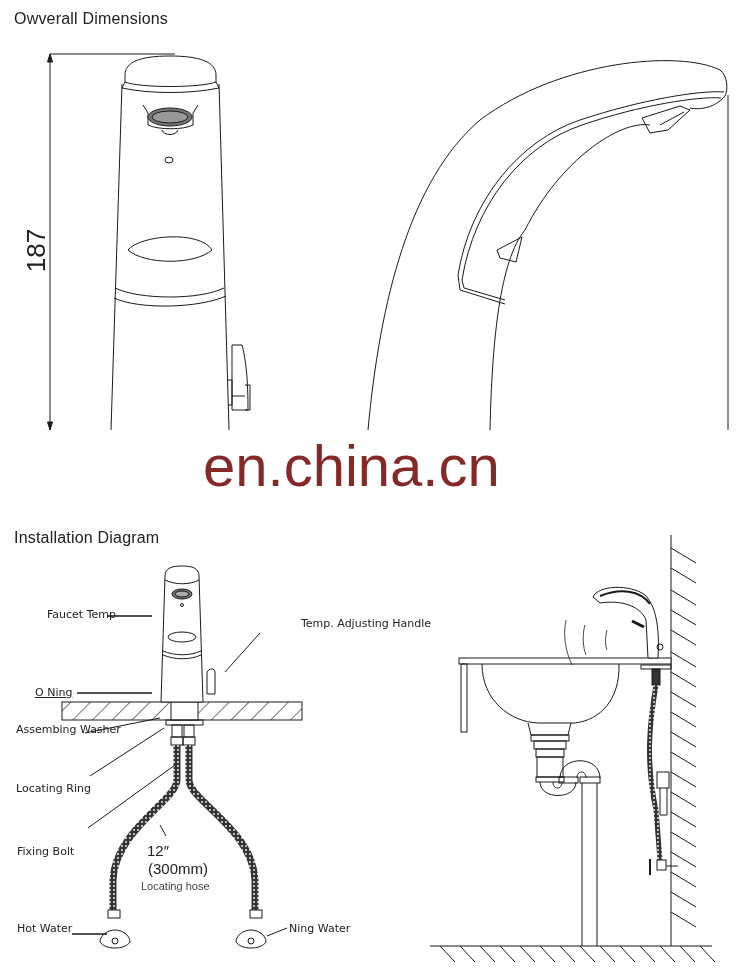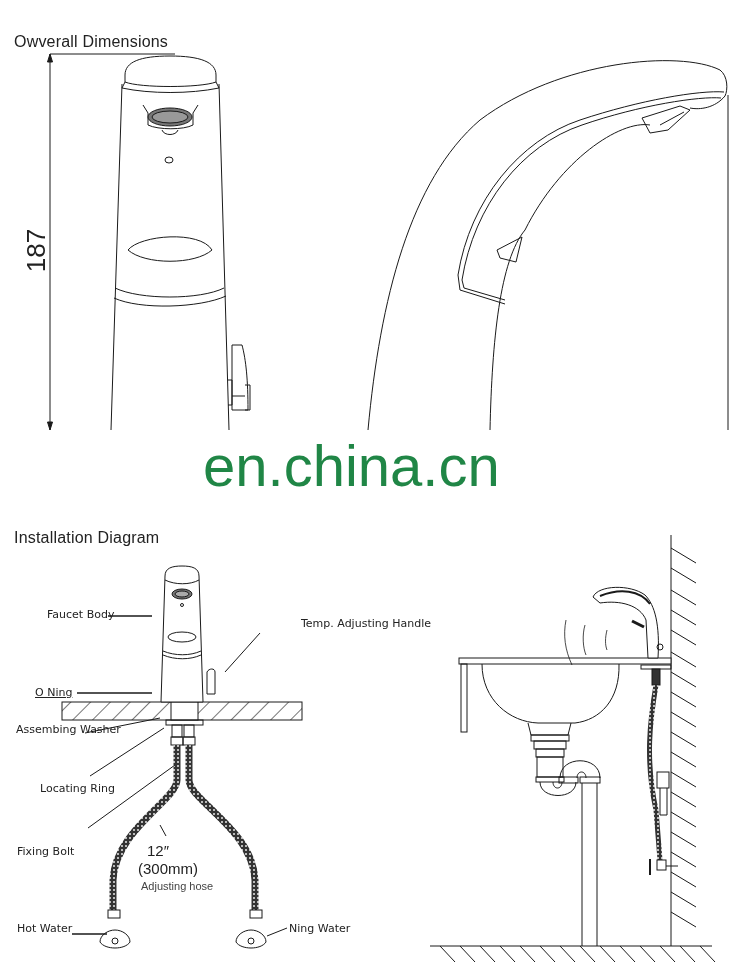--- a/index.html
+++ b/index.html
@@ -17,7 +17,7 @@
 </head>
 <body>
 
-<div class="abs heading" style="left:14px; top:10px;margin-top:23px;">Owverall Dimensions</div>
+<div class="abs heading" style="left:14px; top:10px;">Owverall Dimensions</div>
 <div class="abs heading" style="left:14px; top:529px;">Installation Diagram</div>
 
 <svg width="750" height="974" viewBox="0 0 750 974">

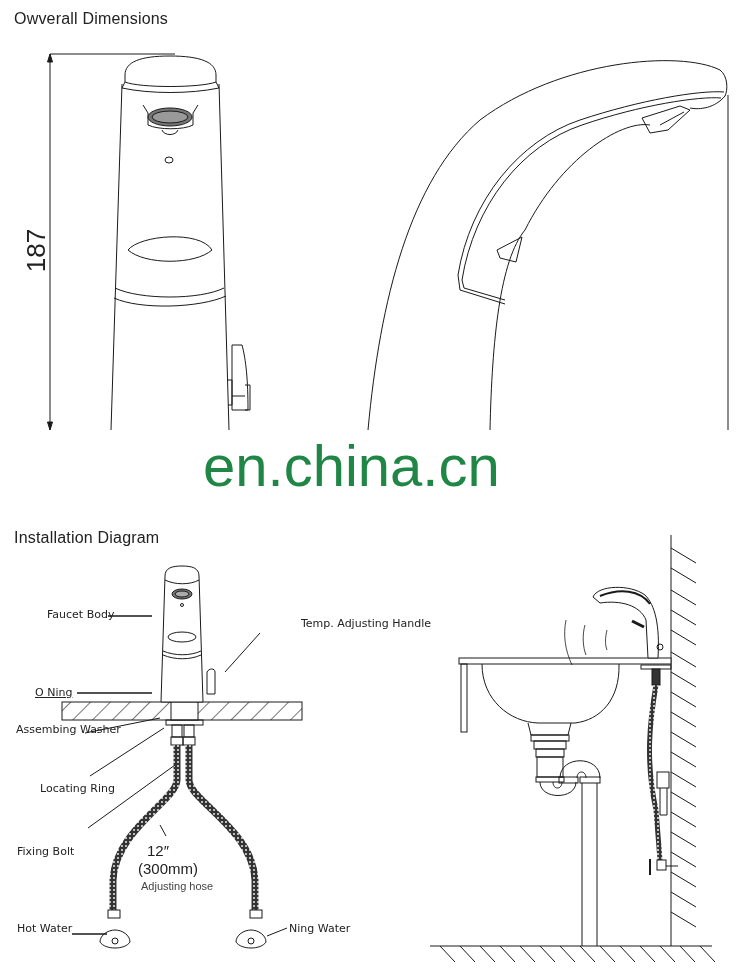--- a/index.html
+++ b/index.html
@@ -7,7 +7,7 @@
            font-family: "Liberation Sans", sans-serif; color: #222; }
     .abs { position: absolute; }
     .heading { font-size: 16px; color: #222; letter-spacing: 0.2px; white-space: nowrap; }
-    .watermark { font-size: 58px; color: #15803d; letter-spacing: 0px; white-space: nowrap; opacity: 0.95; }
+    .watermark { font-size: 58px; color: #7f1d1d; letter-spacing: 0px; white-space: nowrap; opacity: 0.95; }
     .label { font-size: 11px; color: #222; white-space: nowrap; font-family: "DejaVu Sans", sans-serif; }
     .dim { font-size: 26px; color: #222; transform: rotate(-90deg); transform-origin: center center; white-space: nowrap; }
     .hose-len { font-size: 15px; color: #222; white-space: nowrap; line-height: 17px; }

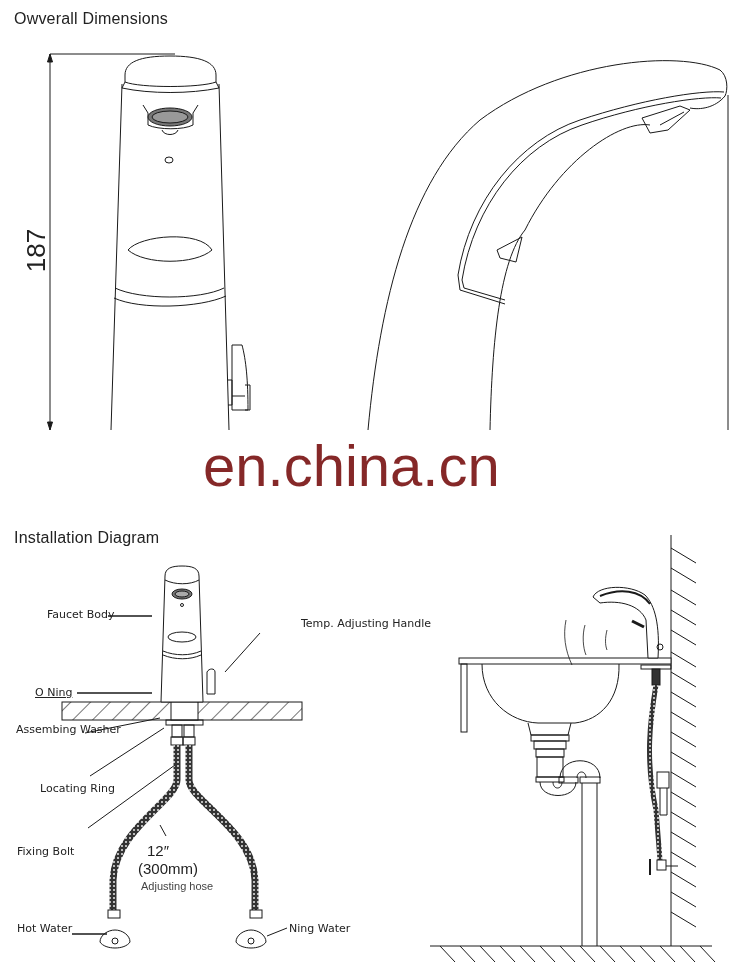--- a/index.html
+++ b/index.html
@@ -128,7 +128,7 @@
   </g>
 </svg>
 
-<div class="abs label" style="left:47px; top:608px;">Faucet Body</div>
+<div class="abs label" style="left:47px; top:608px;">Faucet Temp</div>
 <div class="abs label" style="left:262px; top:617px;margin-left:39px;">Temp. Adjusting Handle</div>
 <div class="abs label" style="left:35px; top:686px;text-decoration:underline;">O Ning</div>
 <div class="abs label" style="left:16px; top:723px;">Assembing Washer</div>

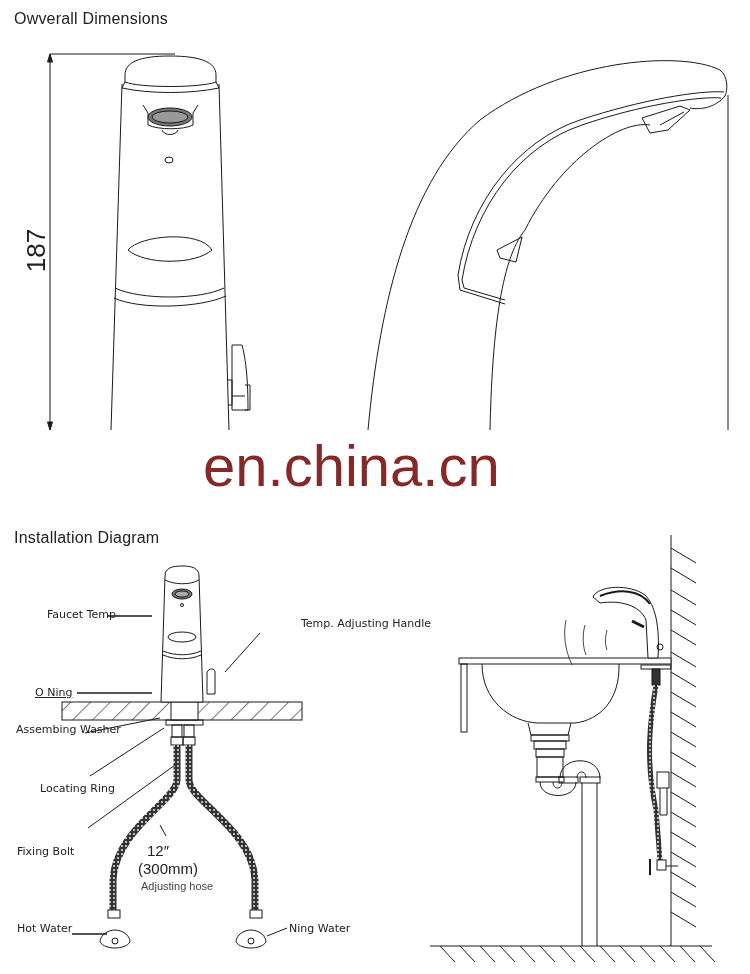--- a/index.html
+++ b/index.html
@@ -132,7 +132,7 @@
 <div class="abs label" style="left:262px; top:617px;margin-left:39px;">Temp. Adjusting Handle</div>
 <div class="abs label" style="left:35px; top:686px;text-decoration:underline;">O Ning</div>
 <div class="abs label" style="left:16px; top:723px;">Assembing Washer</div>
-<div class="abs label" style="left:16px; top:782px;margin-left:24px;">Locating Ring</div>
+<div class="abs label" style="left:16px; top:782px;">Locating Ring</div>
 <div class="abs label" style="left:17px; top:845px;text-align:right;">Fixing Bolt</div>
 <div class="abs label" style="left:17px; top:922px;">Hot Water</div>
 <div class="abs label" style="left:289px; top:922px;">Ning Water</div>

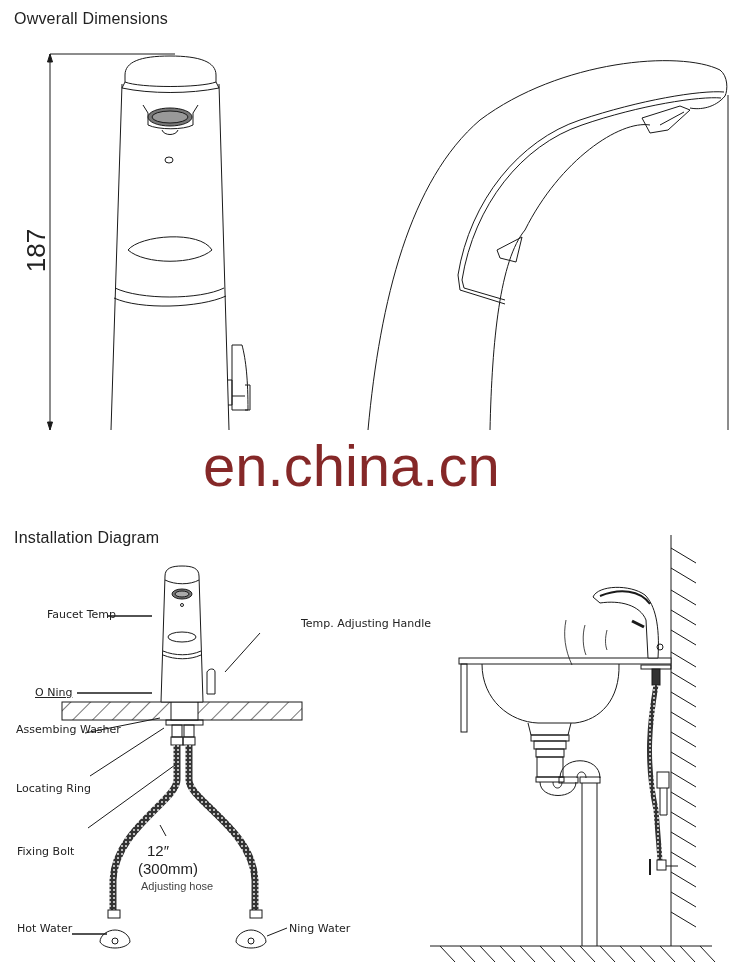--- a/index.html
+++ b/index.html
@@ -138,7 +138,7 @@
 <div class="abs label" style="left:289px; top:922px;">Ning Water</div>
 
 <div class="abs hose-len" style="left:147px; top:842px;">12″</div>
-<div class="abs hose-len" style="left:138px; top:860px;">(300mm)</div>
+<div class="abs hose-len" style="left:148px; top:860px;">(300mm)</div>
 <div class="abs hose-sub" style="left:141px; top:880px;">Adjusting hose</div>
 
 <svg width="750" height="974" viewBox="0 0 750 974">

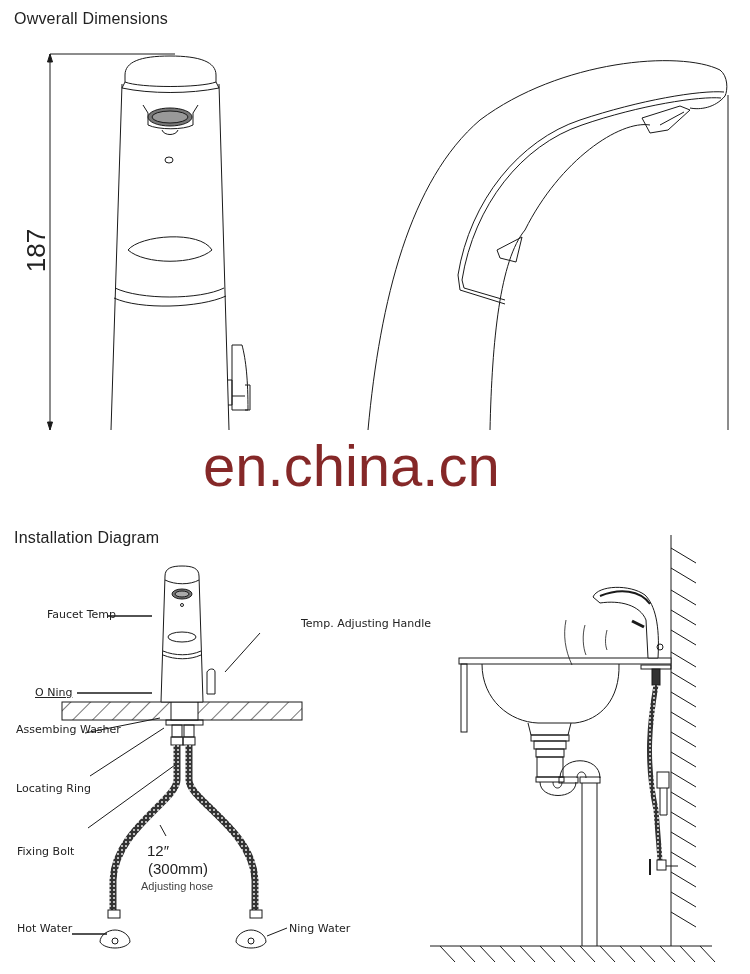--- a/index.html
+++ b/index.html
@@ -139,7 +139,7 @@
 
 <div class="abs hose-len" style="left:147px; top:842px;">12″</div>
 <div class="abs hose-len" style="left:148px; top:860px;">(300mm)</div>
-<div class="abs hose-sub" style="left:141px; top:880px;">Adjusting hose</div>
+<div class="abs hose-sub" style="left:141px; top:880px;">Locating hose</div>
 
 <svg width="750" height="974" viewBox="0 0 750 974">
   <g fill="none" stroke="#1a1a1a" stroke-width="1">

